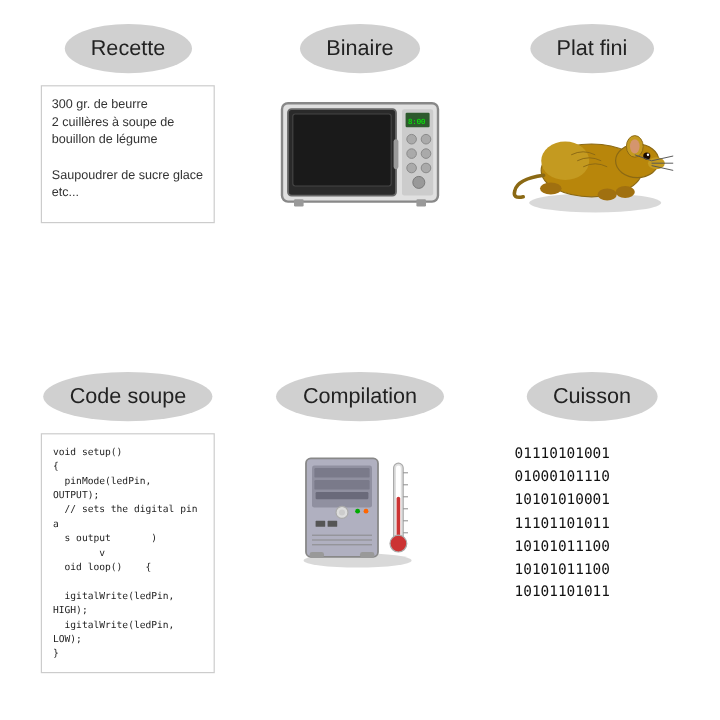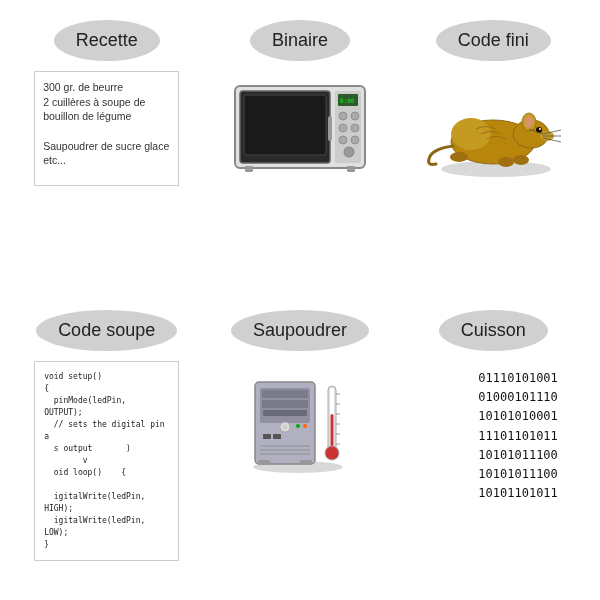--- a/index.html
+++ b/index.html
@@ -153,7 +153,7 @@
   </div>
 
   <div class="cell">
-    <div class="label-oval">Code fini</div>
+    <div class="label-oval">Plat fini</div>
     <div class="rat-container">
 
       <svg width="145" height="110" viewBox="0 0 145 110">

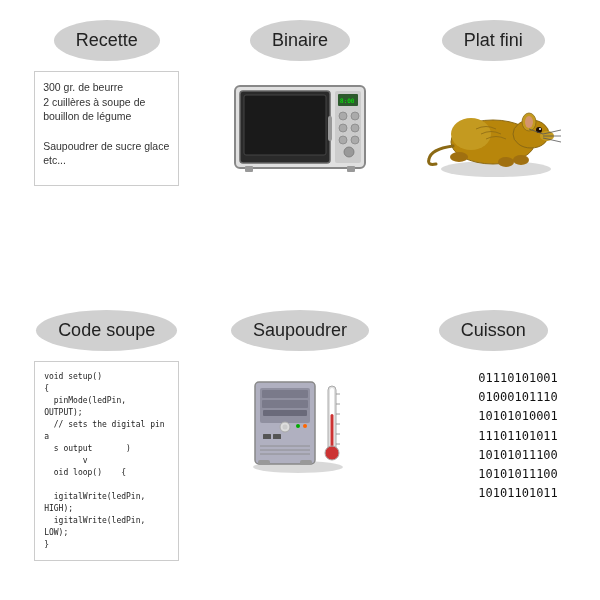--- a/index.html
+++ b/index.html
@@ -211,7 +211,7 @@
   </div>
 
   <div class="cell">
-    <div class="label-oval">Saupoudrer</div>
+    <div class="label-oval">Compilation</div>
     <div class="computer-container">
 
       <svg width="140" height="110" viewBox="0 0 140 110">

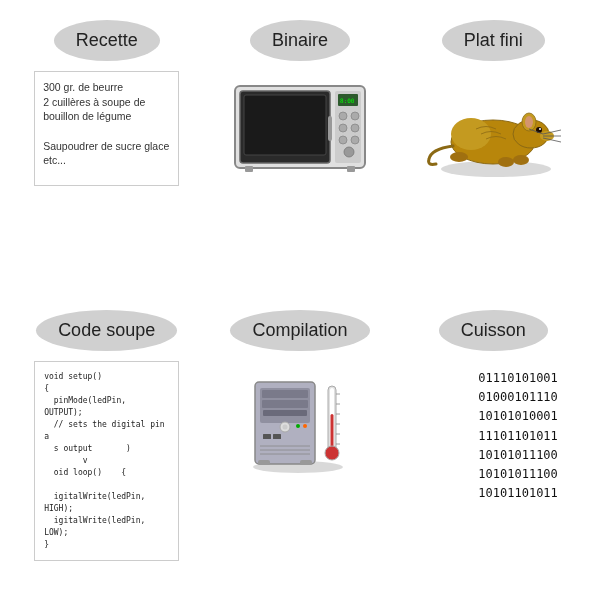--- a/index.html
+++ b/index.html
@@ -95,7 +95,7 @@
       min-height: 115px;
       display: flex;
       align-items: flex-start;
-      justify-content: flex-end;
+      justify-content: flex-start;
       padding: 8px;
       font-family: monospace;
       font-size: 11px;

